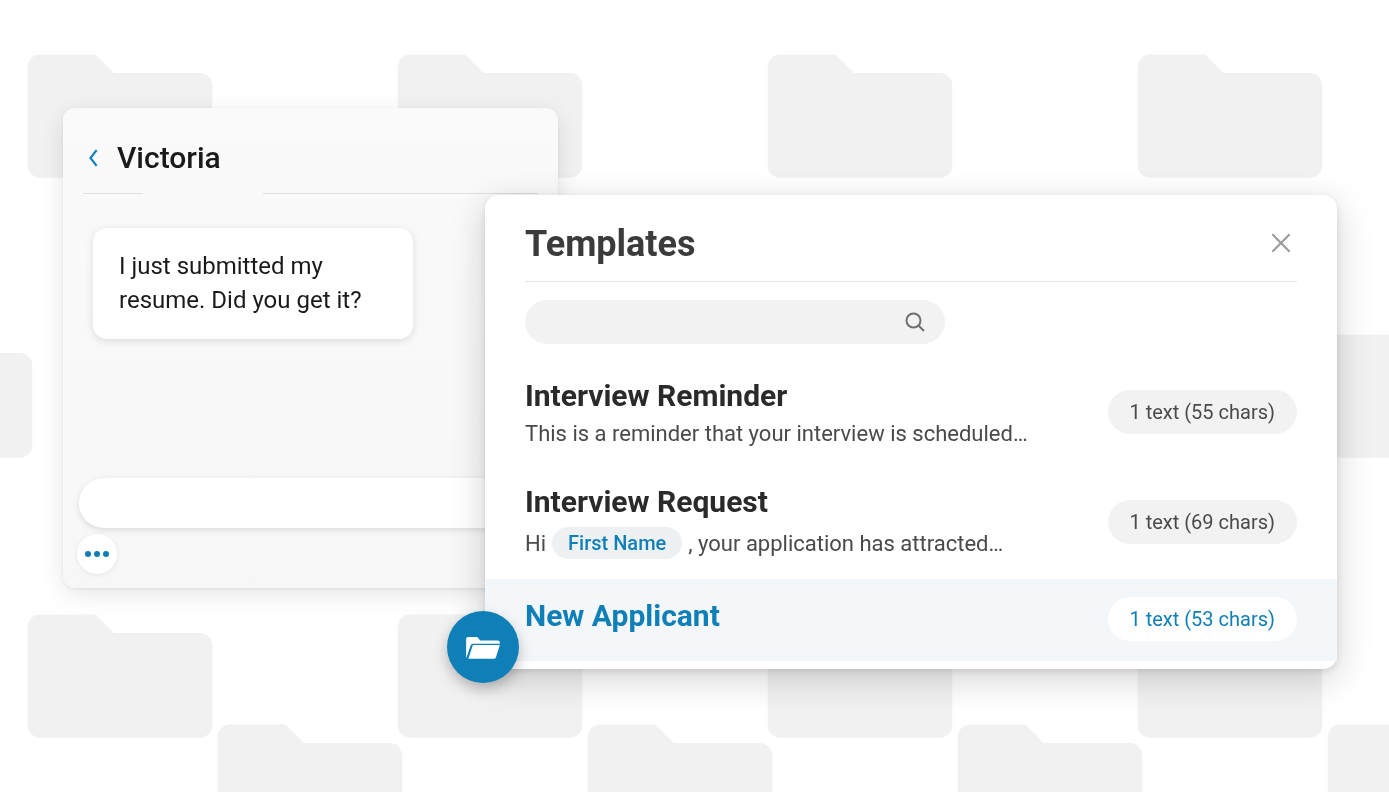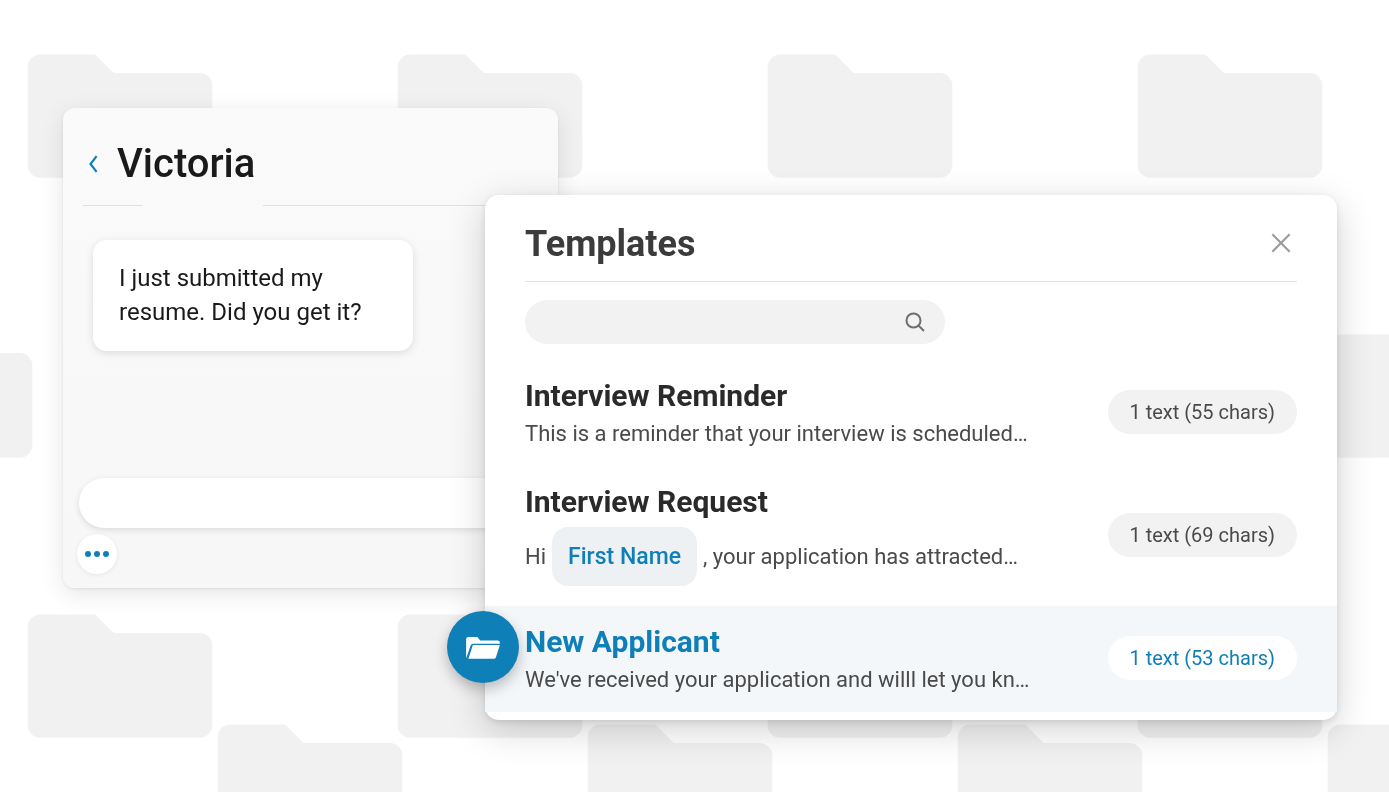--- a/index.html
+++ b/index.html
@@ -89,7 +89,7 @@
     }
 
     .chat-contact-name {
-      font-size: 40px;
+      font-size: 30px;
       font-weight: 500;
       color: #1a1a1a;
     }

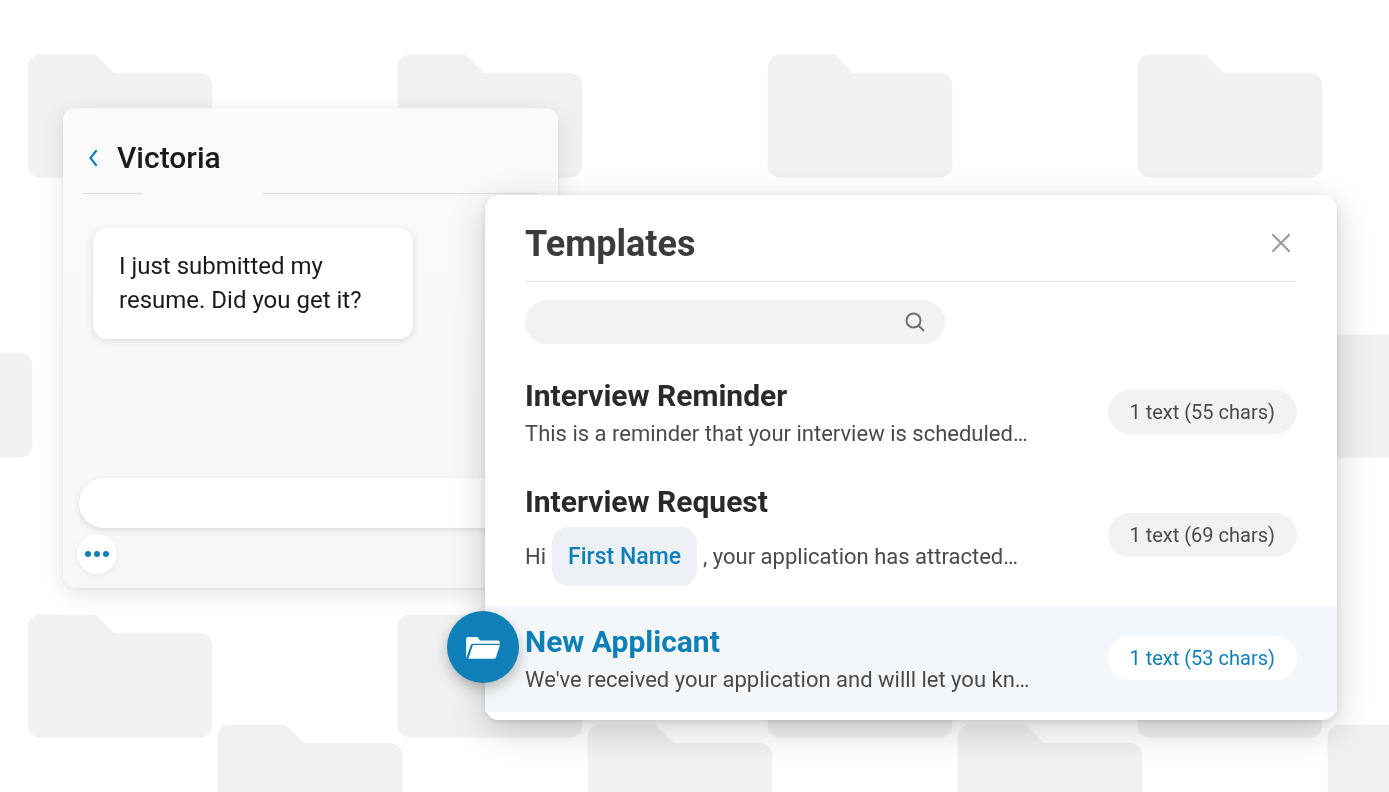--- a/index.html
+++ b/index.html
@@ -310,8 +310,8 @@
       background: #eef1f3;
       color: #0f7fb8;
       border-radius: 16px;
-      padding: 16px 16px;
-      font-size: 23px;
+      padding: 4px 16px;
+      font-size: 20px;
       font-weight: 500;
       flex-shrink: 0;
     }

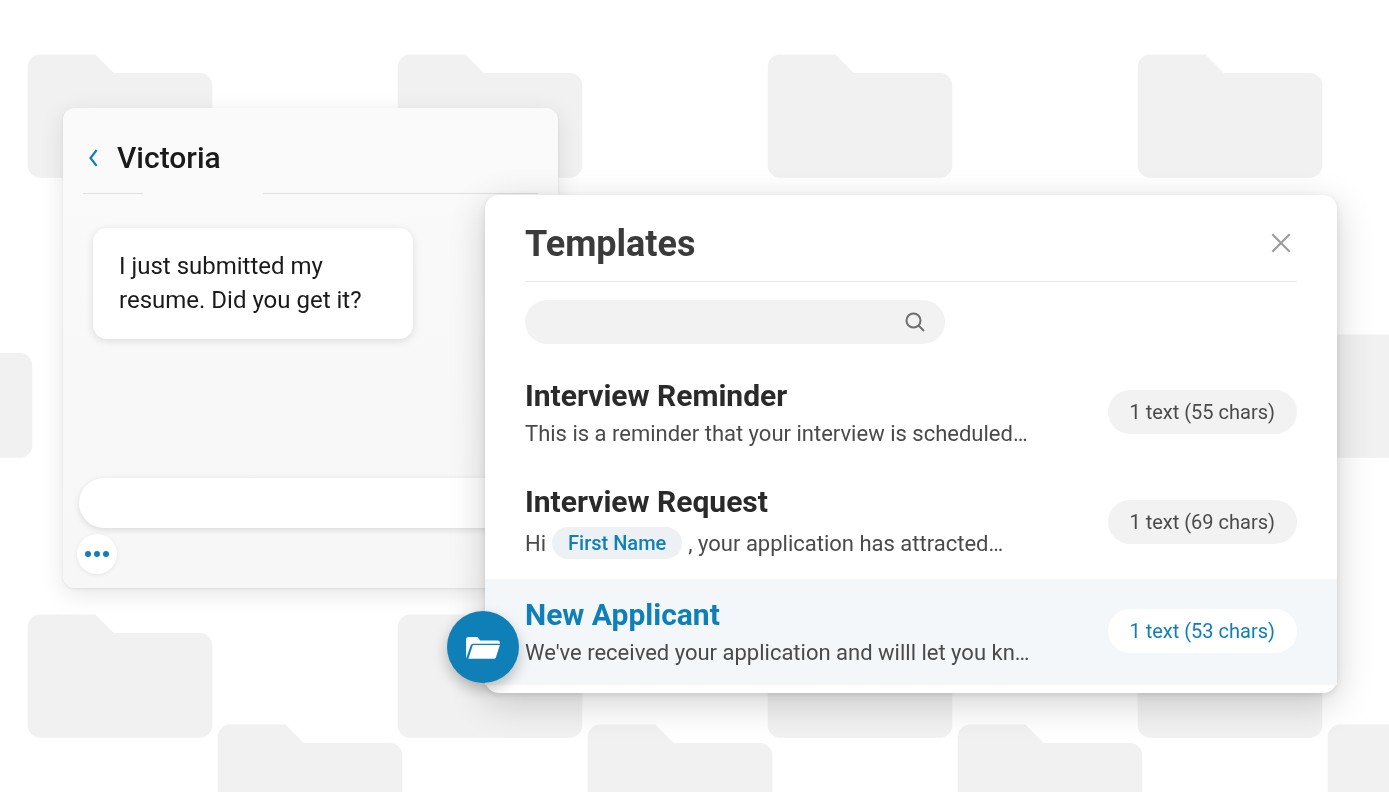--- a/index.html
+++ b/index.html
@@ -483,9 +483,6 @@
     <div class="template-row active">
       <div class="template-row-main">
         <div class="template-row-title">New Applicant</div>
-        <div class="template-row-preview">
-          <span class="text-span">We've received your application and willl let you kn…</span>
-        </div>
       </div>
       <div class="template-badge">1 text (53 chars)</div>
     </div>

